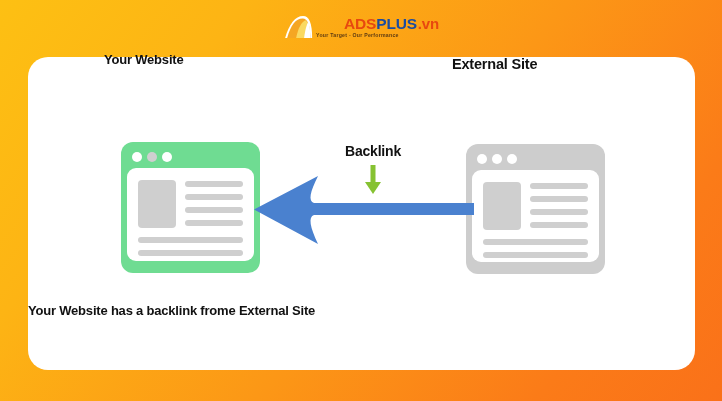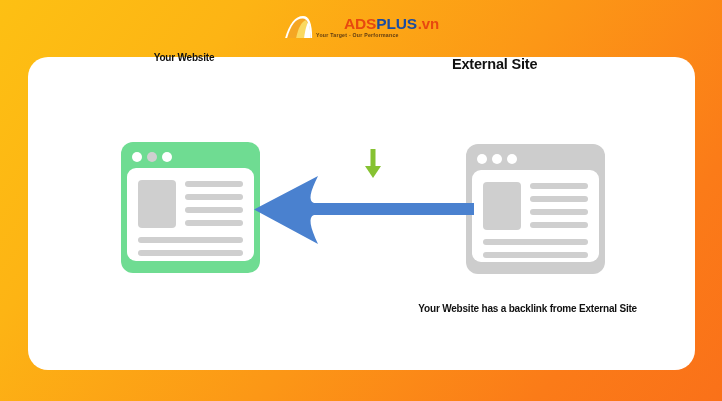--- a/index.html
+++ b/index.html
@@ -86,8 +86,8 @@
     left: 104px;
     top: 52px;
     width: 160px;
-    text-align: center;
-    font-size: 10px;
+    text-align: left;
+    font-size: 13px;
     font-weight: bold;
     color: #111111;
     letter-spacing: -0.2px;

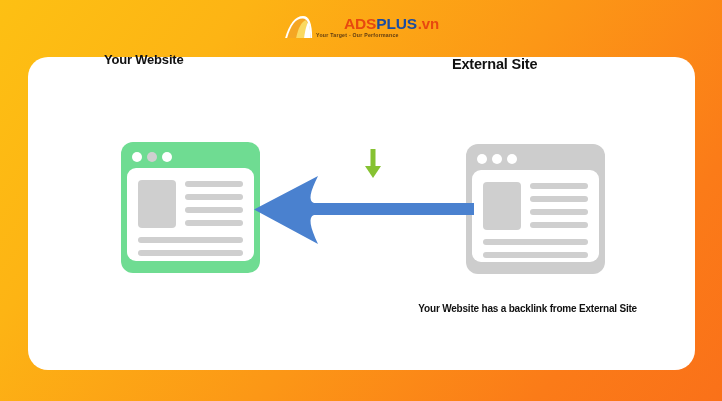--- a/index.html
+++ b/index.html
@@ -296,6 +296,7 @@
   </svg>
 
   <div class="backlink-group">
+    <div class="backlink-label">Backlink</div>
     <svg class="green-arrow" width="18" height="30" viewBox="0 0 18 30">
       <rect x="6.5" y="0" width="5" height="19" fill="#86C232"></rect>
       <path d="M1 17 L17 17 L9 29 Z" fill="#86C232"></path>

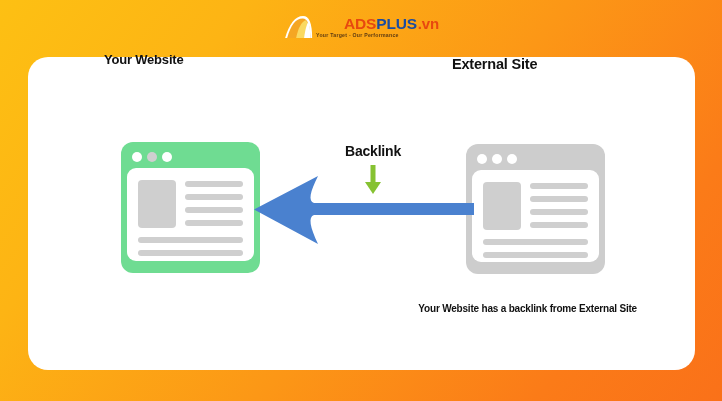--- a/index.html
+++ b/index.html
@@ -210,8 +210,8 @@
     left: 28px;
     top: 303px;
     width: 609px;
-    text-align: right;
-    font-size: 10px;
+    text-align: left;
+    font-size: 13px;
     font-weight: bold;
     color: #111111;
     letter-spacing: -0.2px;

